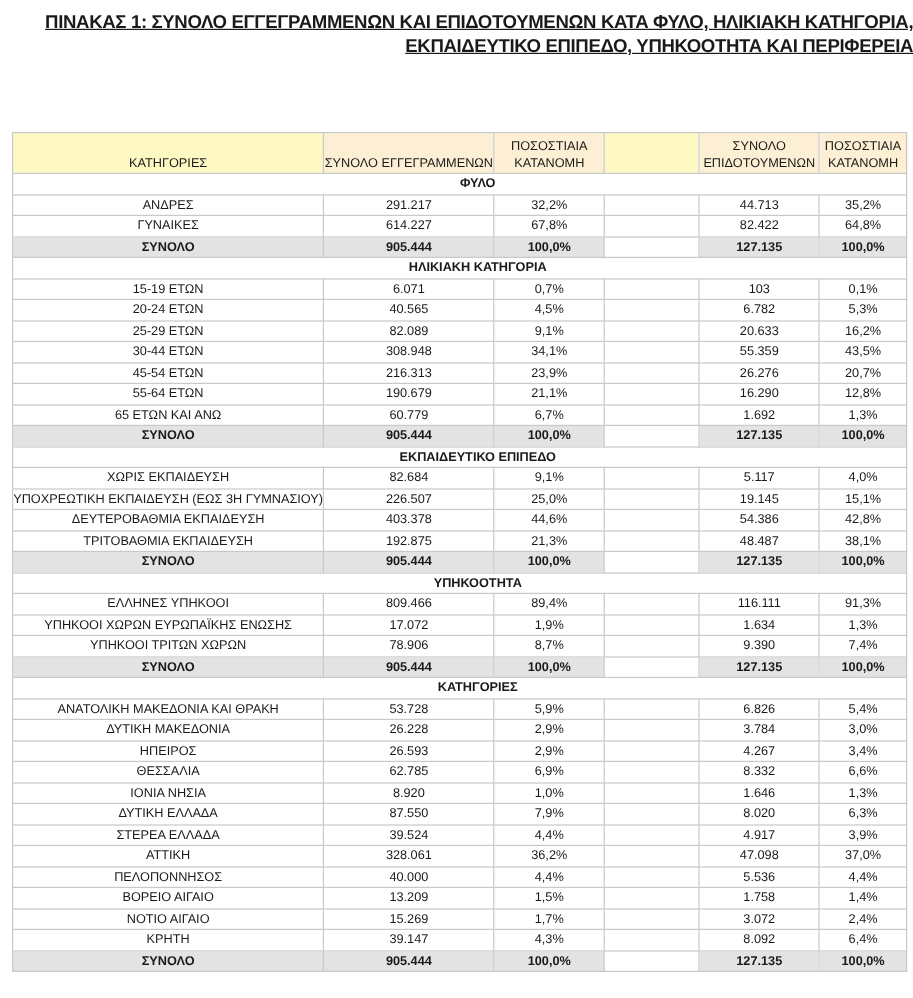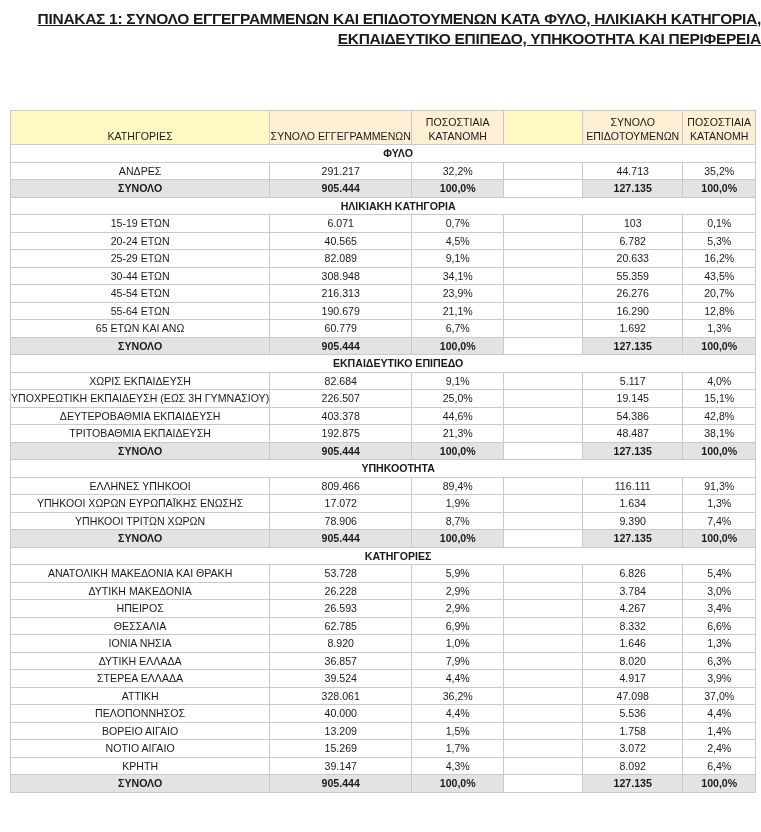--- a/index.html
+++ b/index.html
@@ -59,6 +59,14 @@
         <td>44.713</td>
         <td>35,2%</td>
       </tr>
+      <tr>
+        <td>ΓΥΝΑΙΚΕΣ</td>
+        <td>614.227</td>
+        <td>67,8%</td>
+        <td class="gap"></td>
+        <td>82.422</td>
+        <td>64,8%</td>
+      </tr>
       <tr class="total">
         <td>ΣΥΝΟΛΟ</td>
         <td>905.444</td>

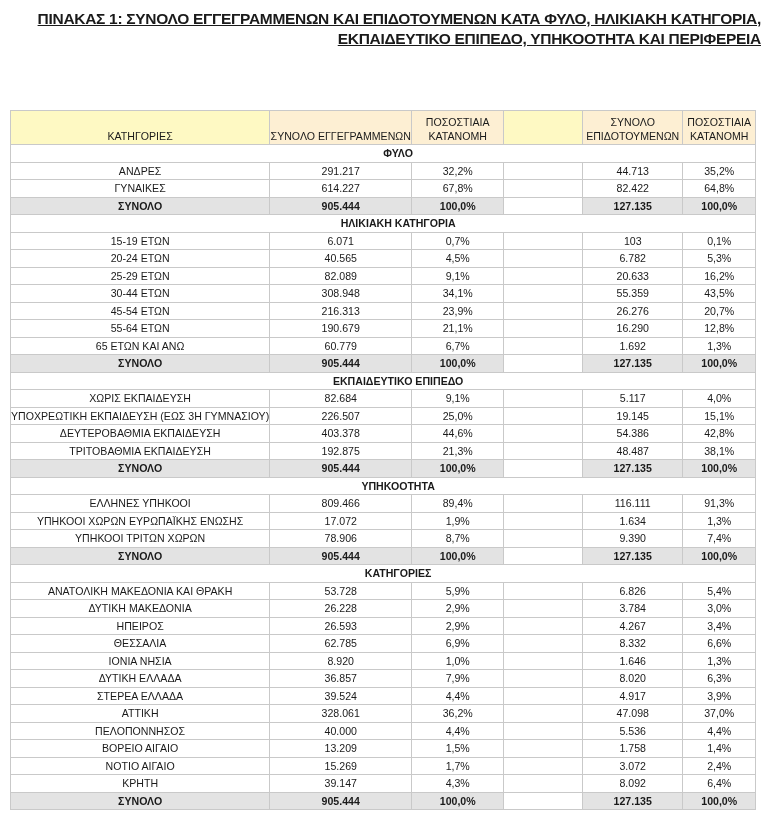--- a/index.html
+++ b/index.html
@@ -265,7 +265,7 @@
       </tr>
       <tr>
         <td>ΔΥΤΙΚΗ ΕΛΛΑΔΑ</td>
-        <td>36.857</td>
+        <td>87.550</td>
         <td>7,9%</td>
         <td class="gap"></td>
         <td>8.020</td>

